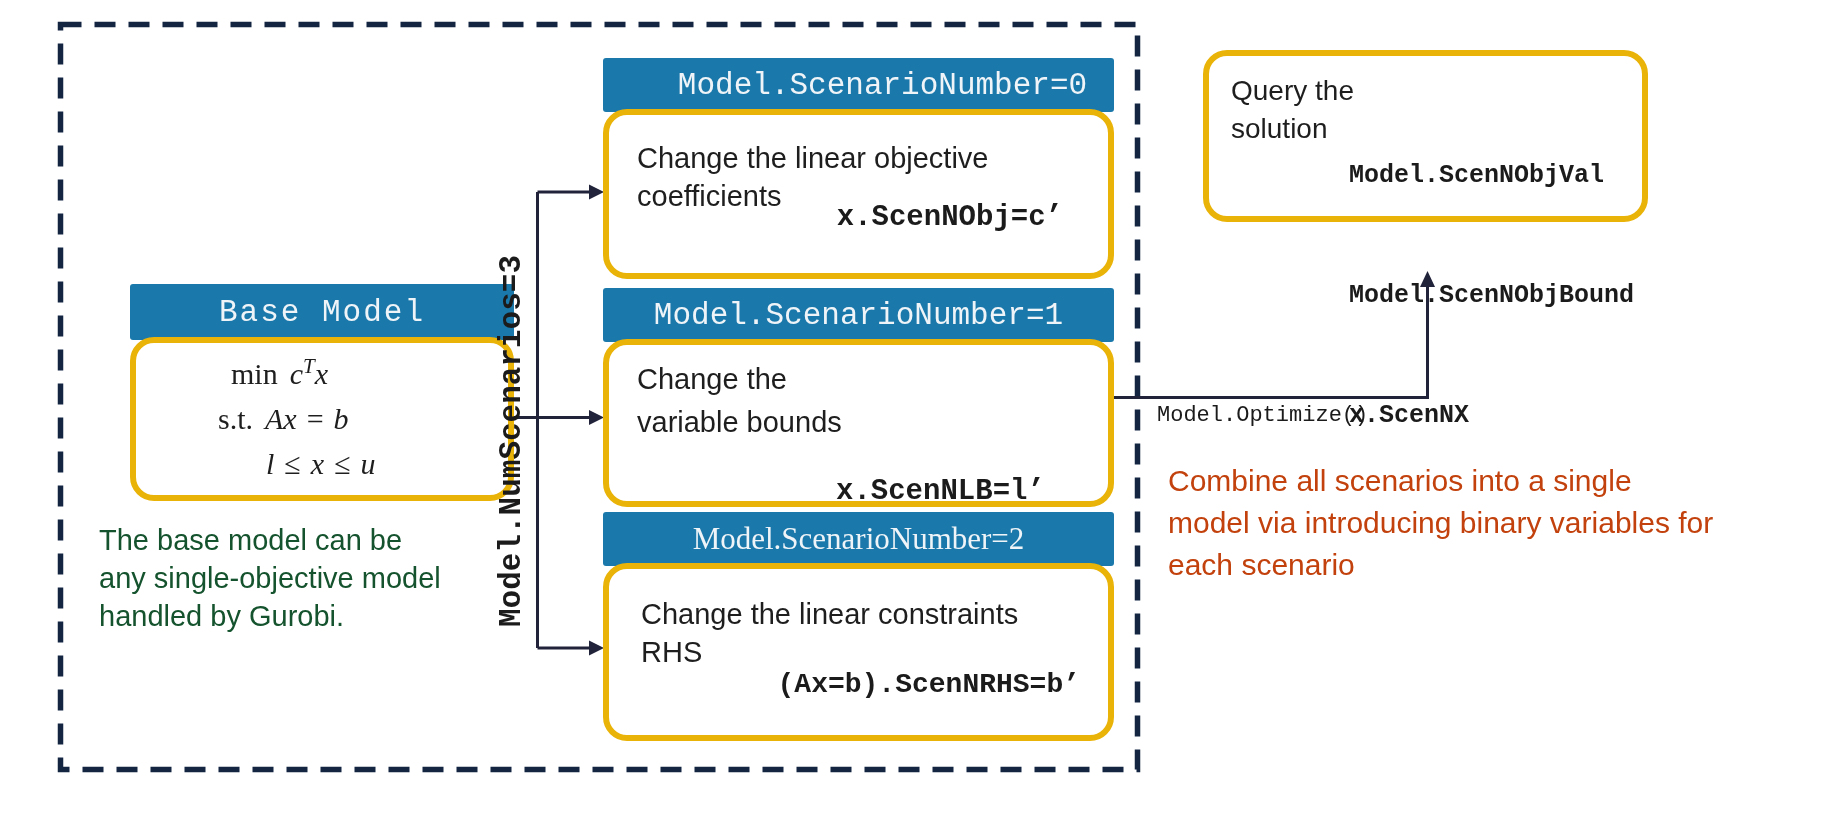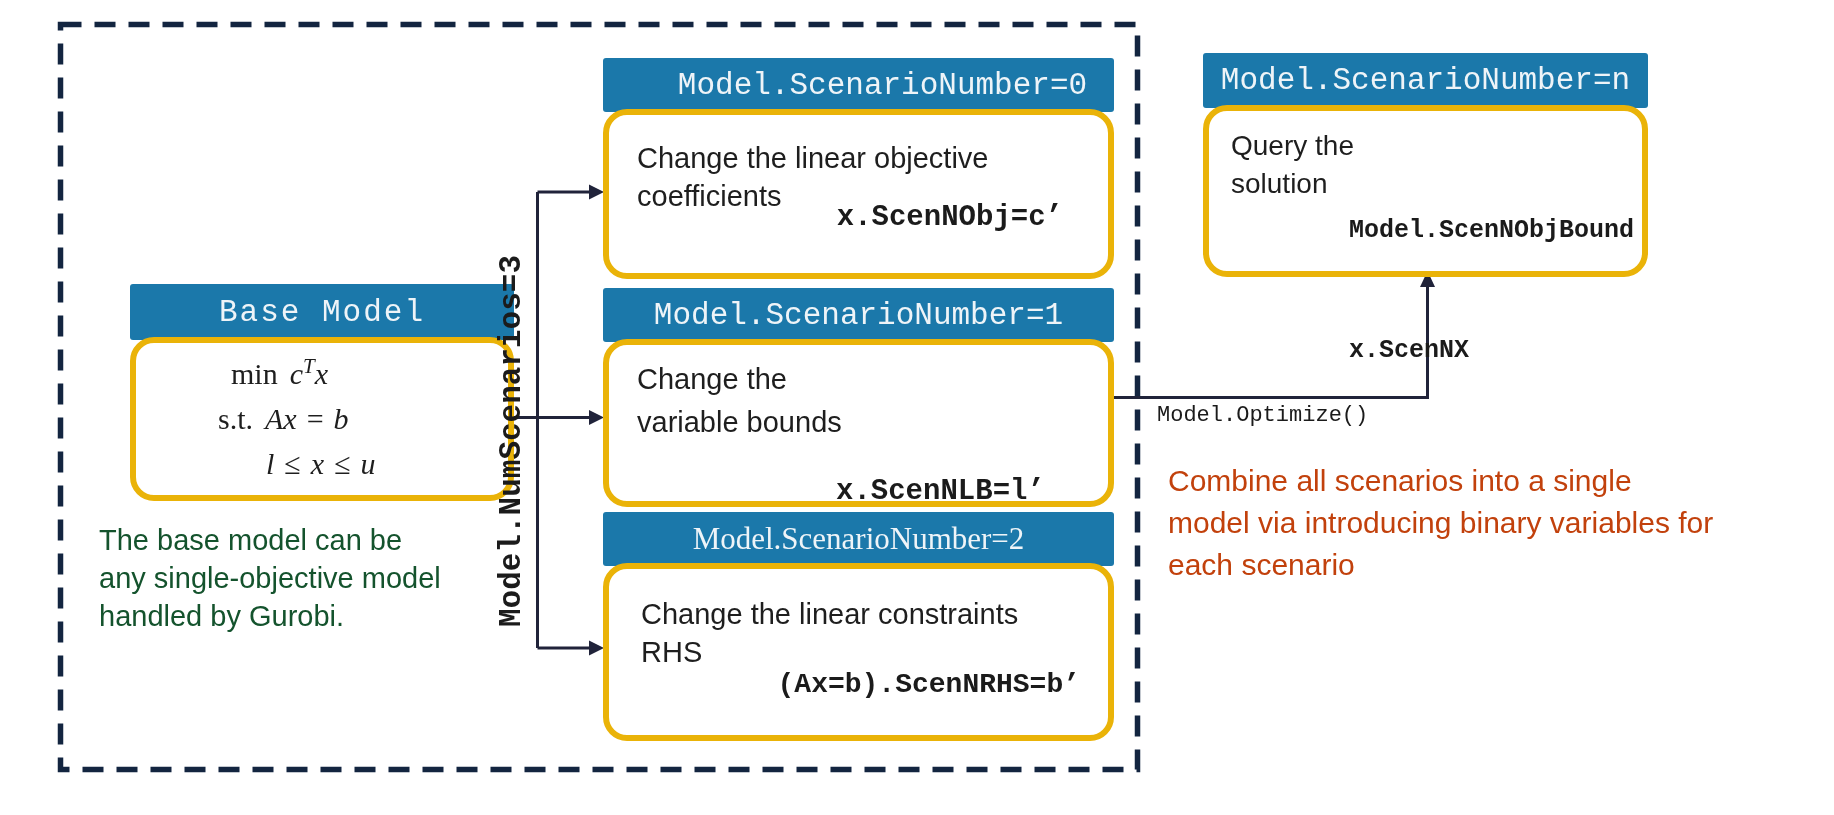--- a/index.html
+++ b/index.html
@@ -119,7 +119,6 @@
   </div>
 
   <div class="box" style="left:1203px; top:53px; width:445px;">
-    <div class="box-header" style="height:55px;">Model.ScenarioNumber=n</div>
     <div class="box-body" style="height:160px;">
       <div class="desc" style="left:22px; top:16px; width:140px; font-size:28px;">Query the solution</div>
       <div class="code" style="left:140px; top:20px; font-size:25px; line-height:40px;">

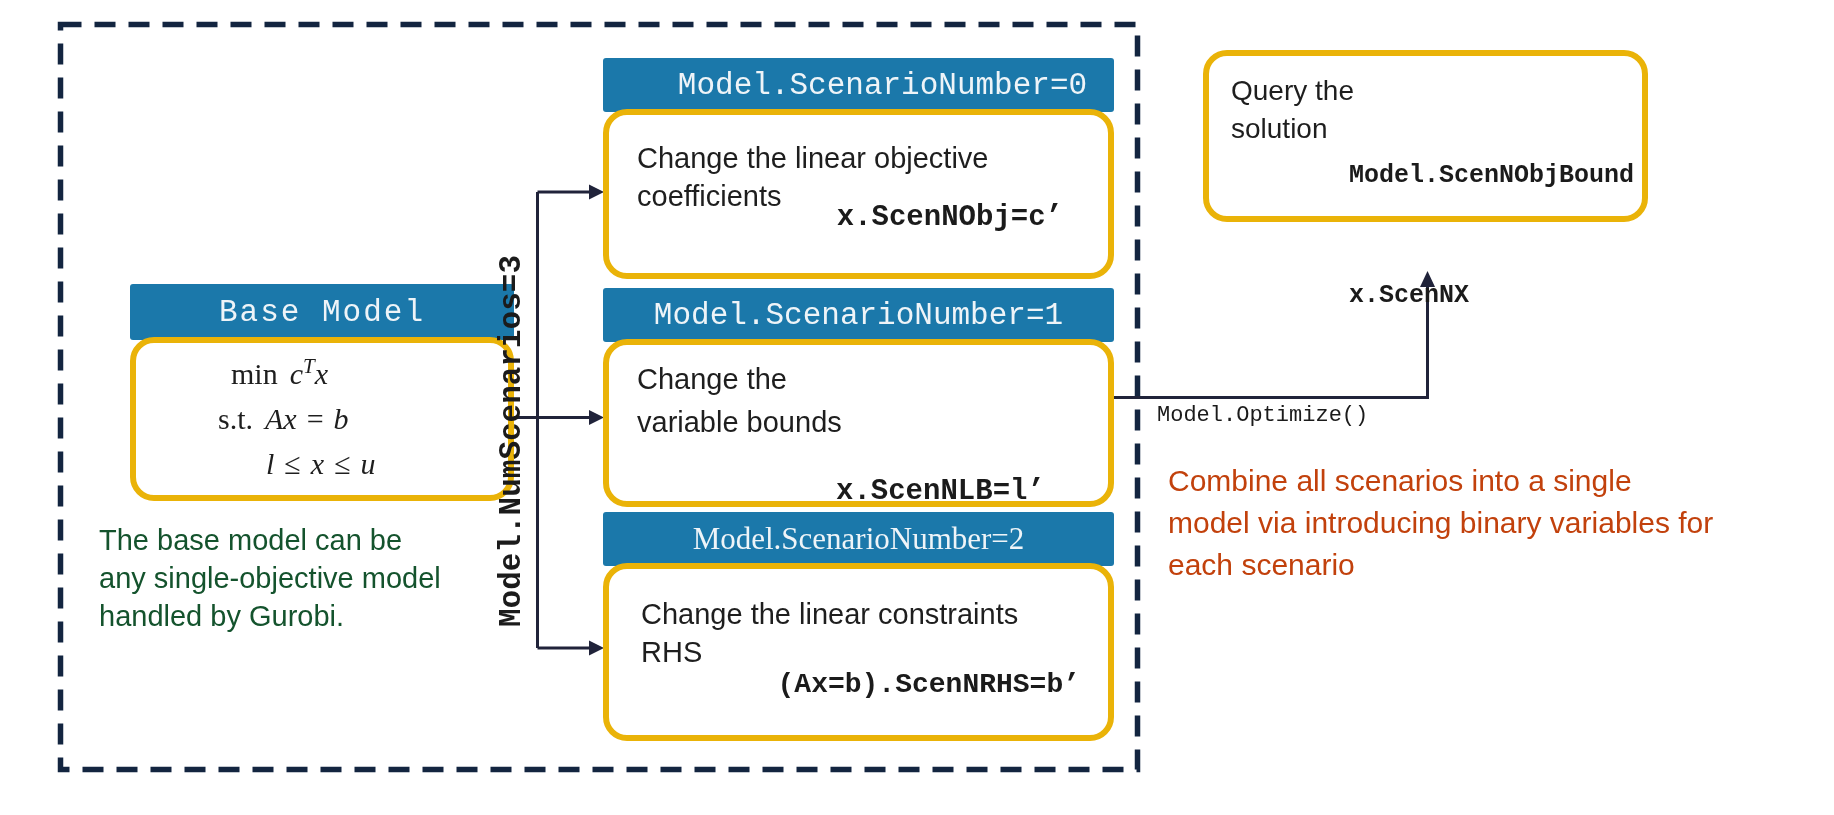--- a/index.html
+++ b/index.html
@@ -122,6 +122,7 @@
     <div class="box-body" style="height:160px;">
       <div class="desc" style="left:22px; top:16px; width:140px; font-size:28px;">Query the solution</div>
       <div class="code" style="left:140px; top:20px; font-size:25px; line-height:40px;">
+        <div>Model.ScenNObjVal</div>
         <div>Model.ScenNObjBound</div>
         <div>x.ScenNX</div>
       </div>

